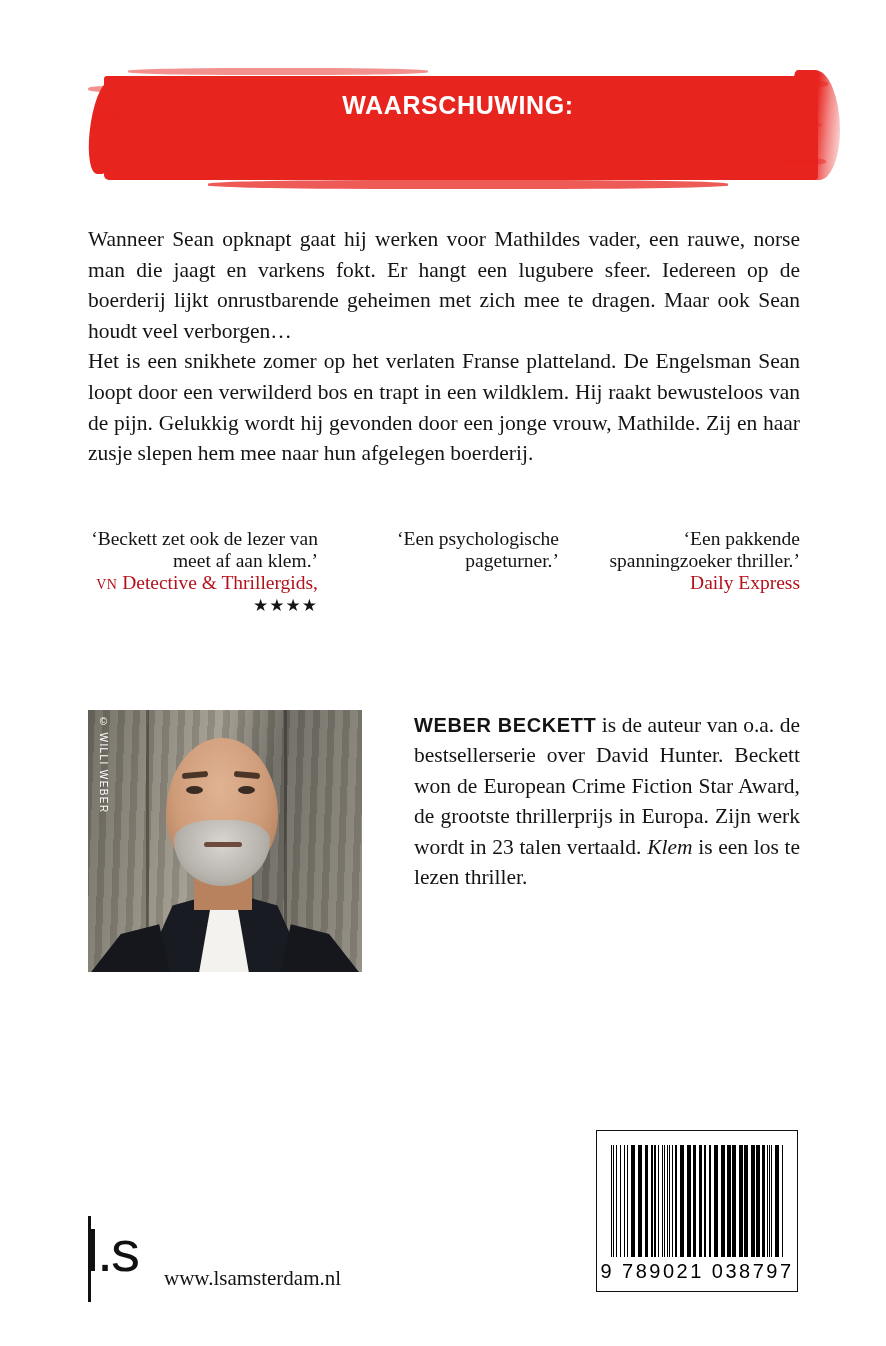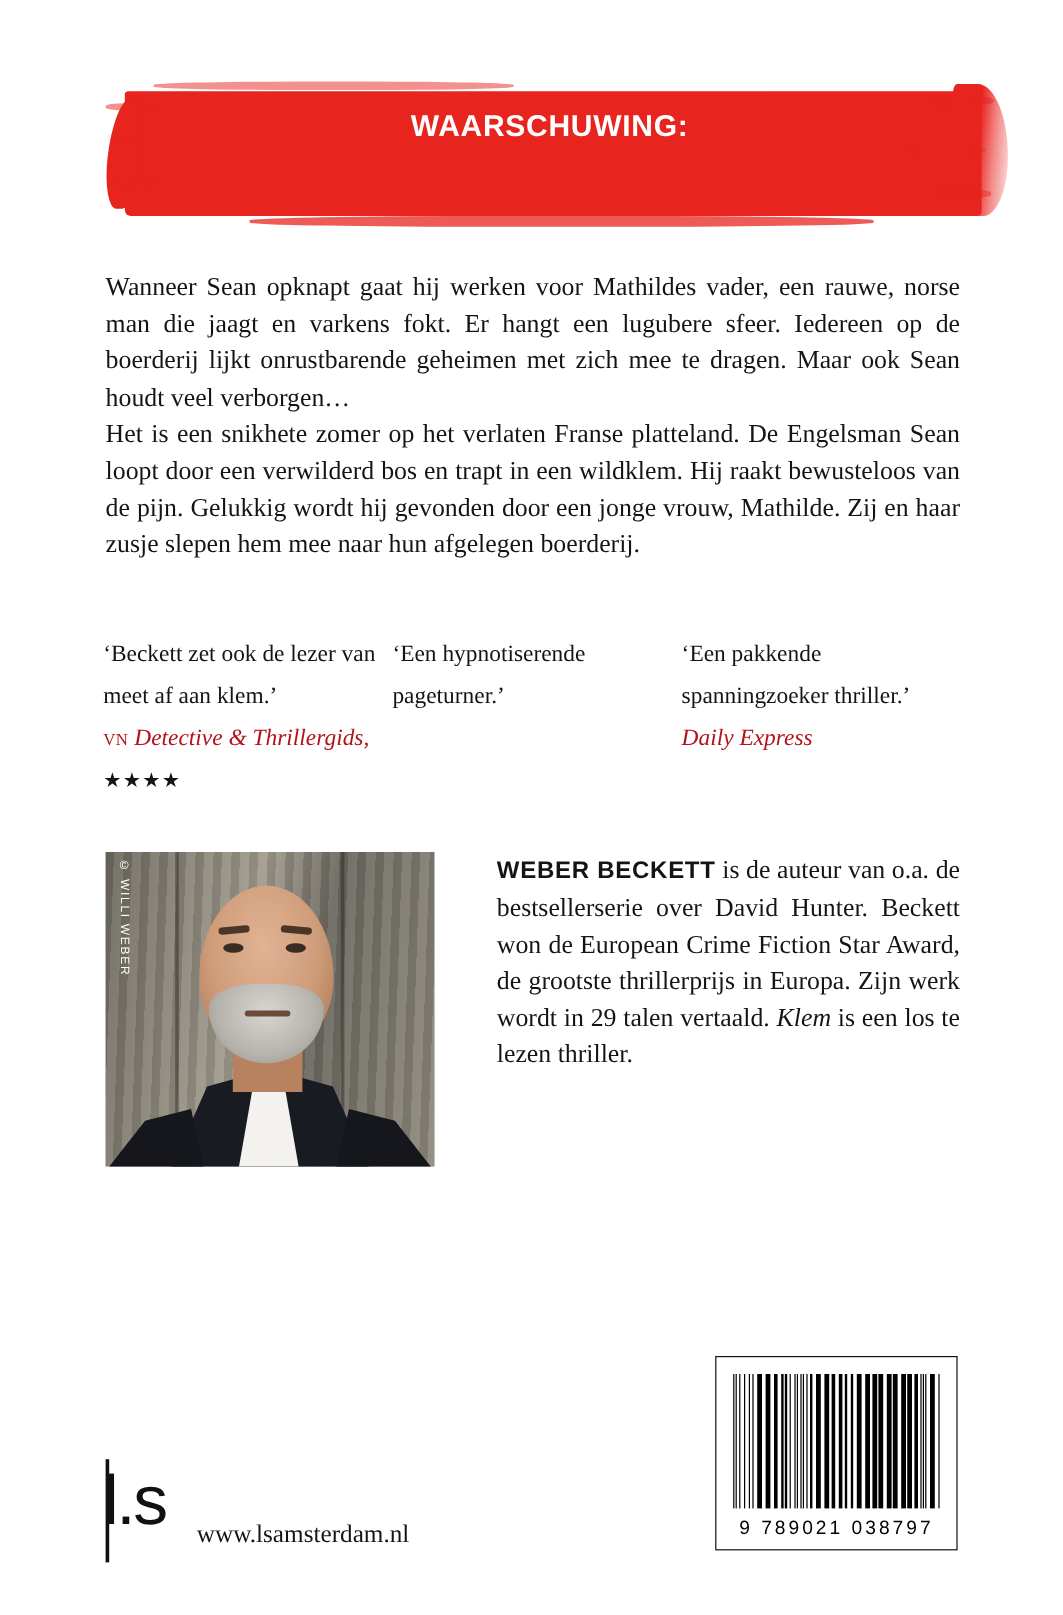--- a/index.html
+++ b/index.html
@@ -110,9 +110,9 @@
   }
   .quote {
     width: 232px;
-    text-align: left;
+    text-align: right;
     font-size: 19.5px;
-    line-height: 35px;
+    line-height: 22px;
     color: #141414;
   }
   .quote .src {

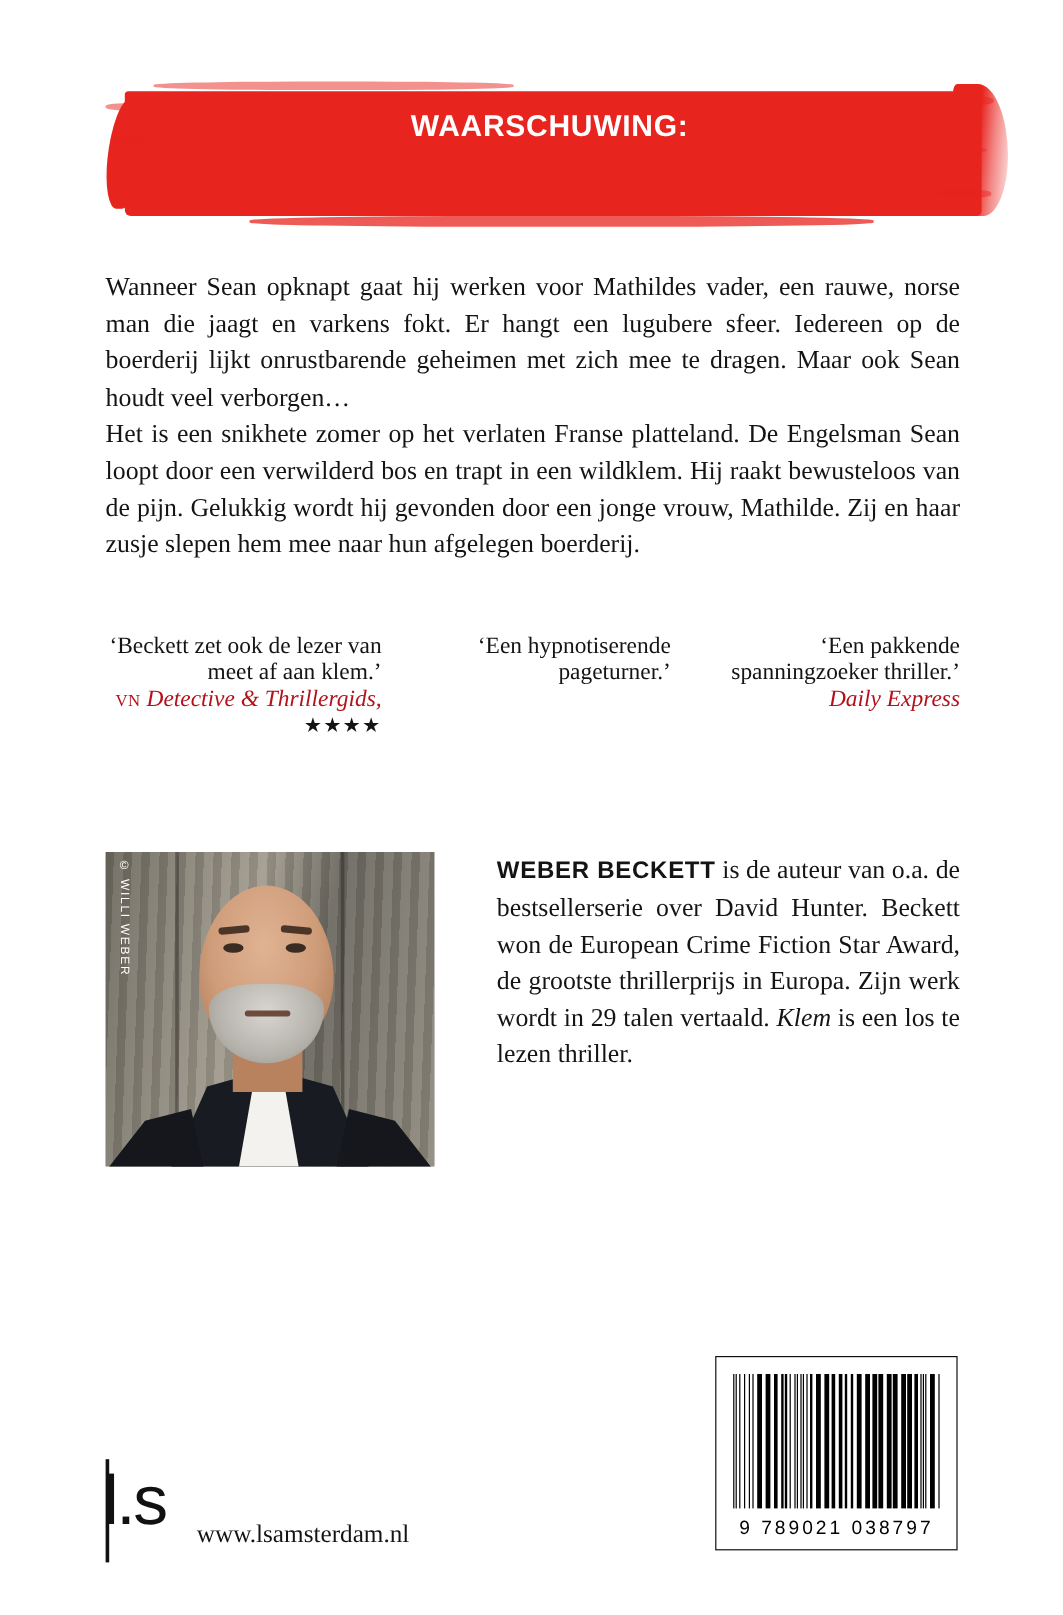--- a/index.html
+++ b/index.html
@@ -372,7 +372,7 @@
   </div>
 
   <div class="quote">
-    <div>‘Een hypnotiserende pageturner.’</div>
+    <div>‘Een psychologische pageturner.’</div>
   </div>
 
   <div class="quote">

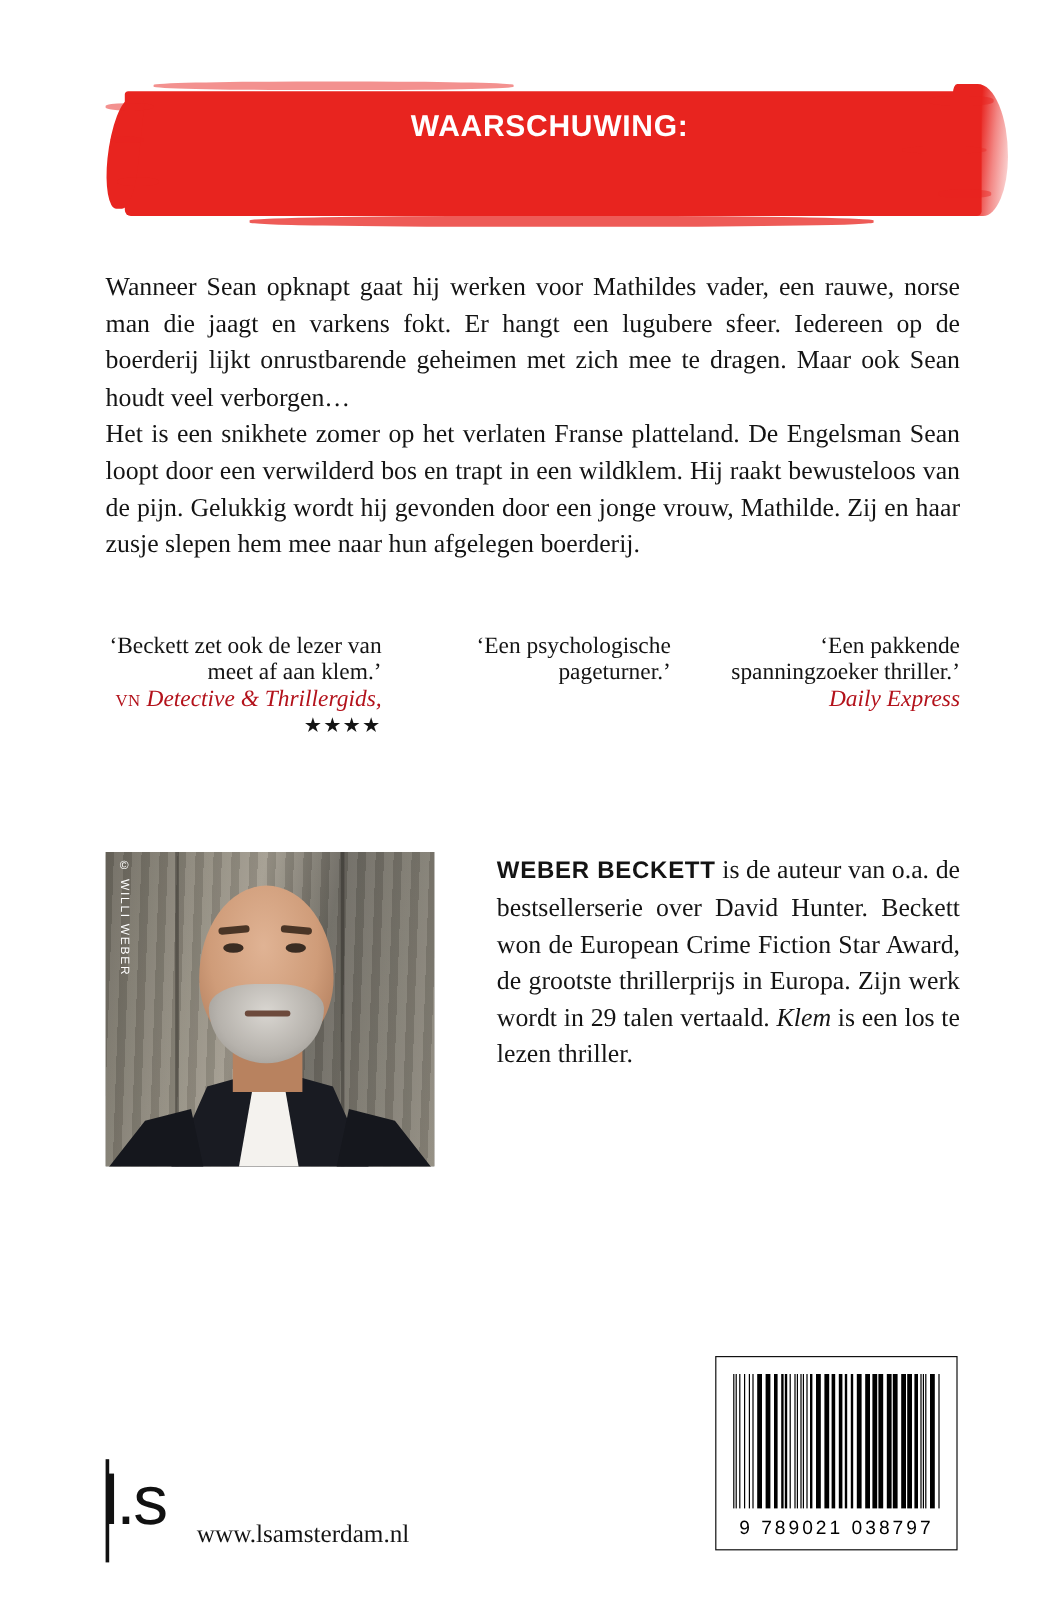--- a/index.html
+++ b/index.html
@@ -117,7 +117,6 @@
   }
   .quote .src {
     color: #b3121b;
-    font-style: italic;
   }
   .quote .src-sc {
     color: #b3121b;

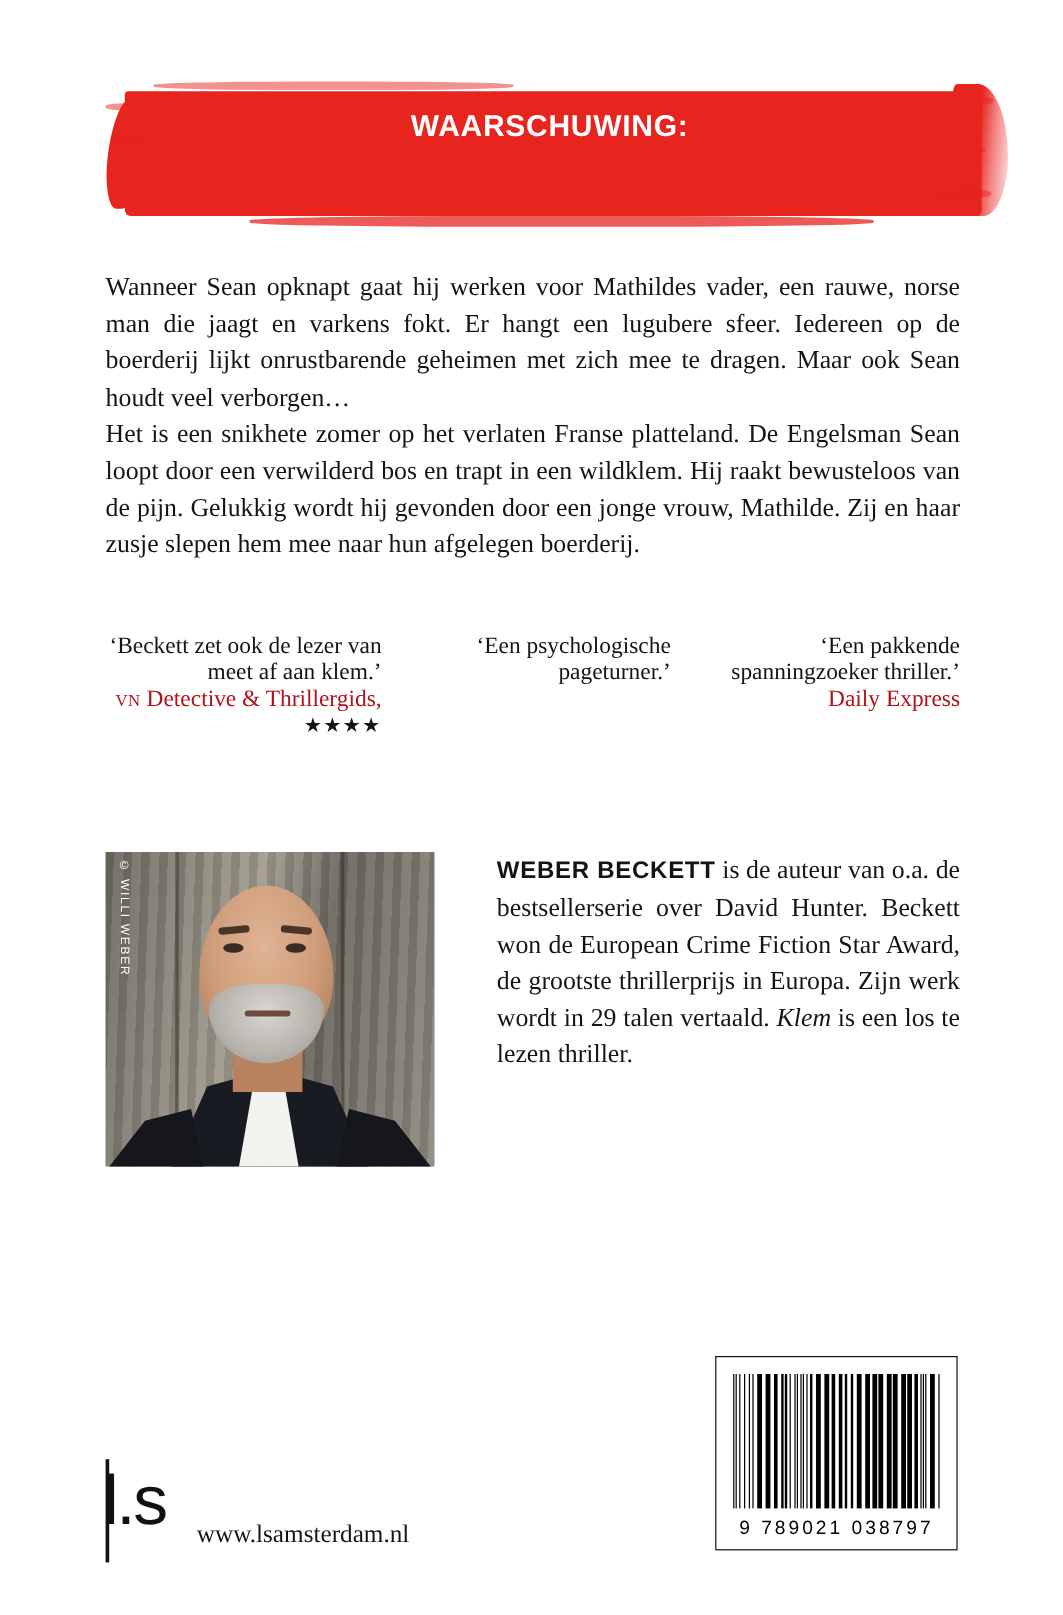--- a/index.html
+++ b/index.html
@@ -402,7 +402,7 @@
 <div class="photo-credit">© WILLI WEBER</div>
 
 <div class="author-text">
-  <span class="author-name">WEBER BECKETT</span><span> is de auteur van o.a. de bestsellerserie over David Hunter. Beckett won de European Crime Fiction Star Award, de grootste thrillerprijs in Europa. Zijn werk wordt in 29 talen vertaald. </span><span class="book-title">Klem</span><span> is een los te lezen thriller.</span>
+  <span class="author-name">WEBER BECKETT</span><span> is de auteur van o.a. de bestsellerserie over David Hunter. Beckett won de European Crime Fiction Star Award, de grootste thrillerprijs in Europa. Zijn werk wordt in 23 talen vertaald. </span><span class="book-title">Klem</span><span> is een los te lezen thriller.</span>
 </div>
 
 <div class="logo-rule"></div>

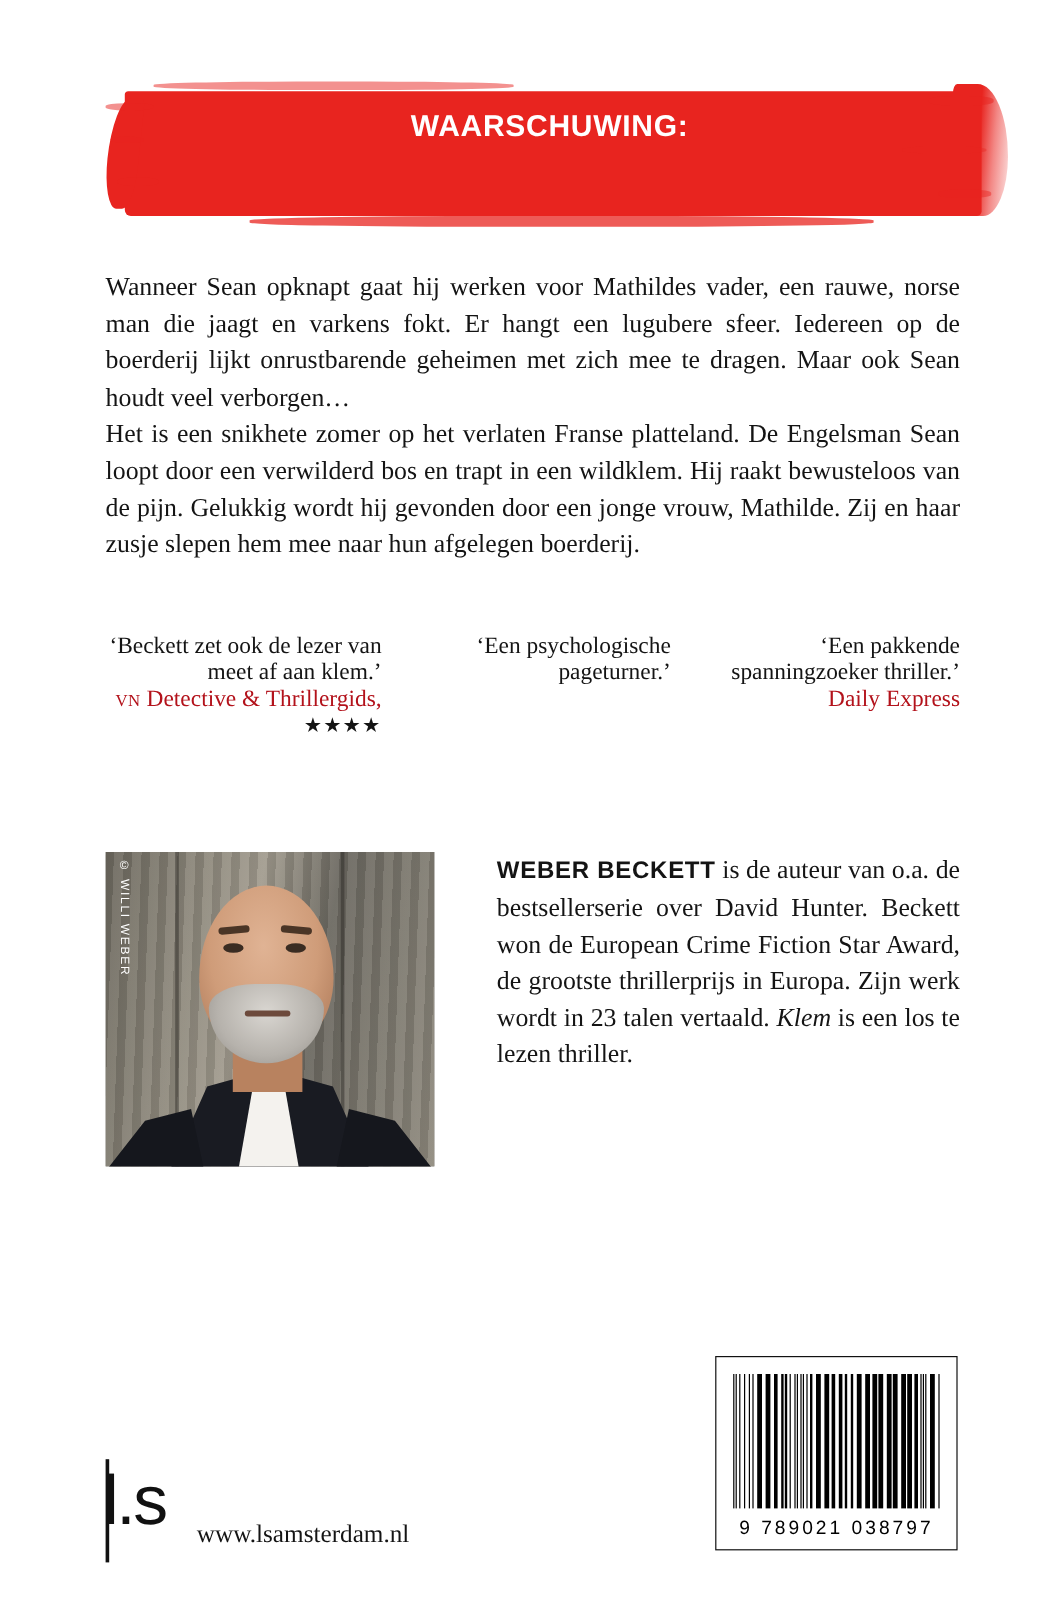--- a/index.html
+++ b/index.html
@@ -331,7 +331,7 @@
     bottom: 8px;
     text-align: center;
     font-family: "Liberation Sans", sans-serif;
-    font-size: 16px;
+    font-size: 20px;
     letter-spacing: 2.5px;
     color: #000;
   }

